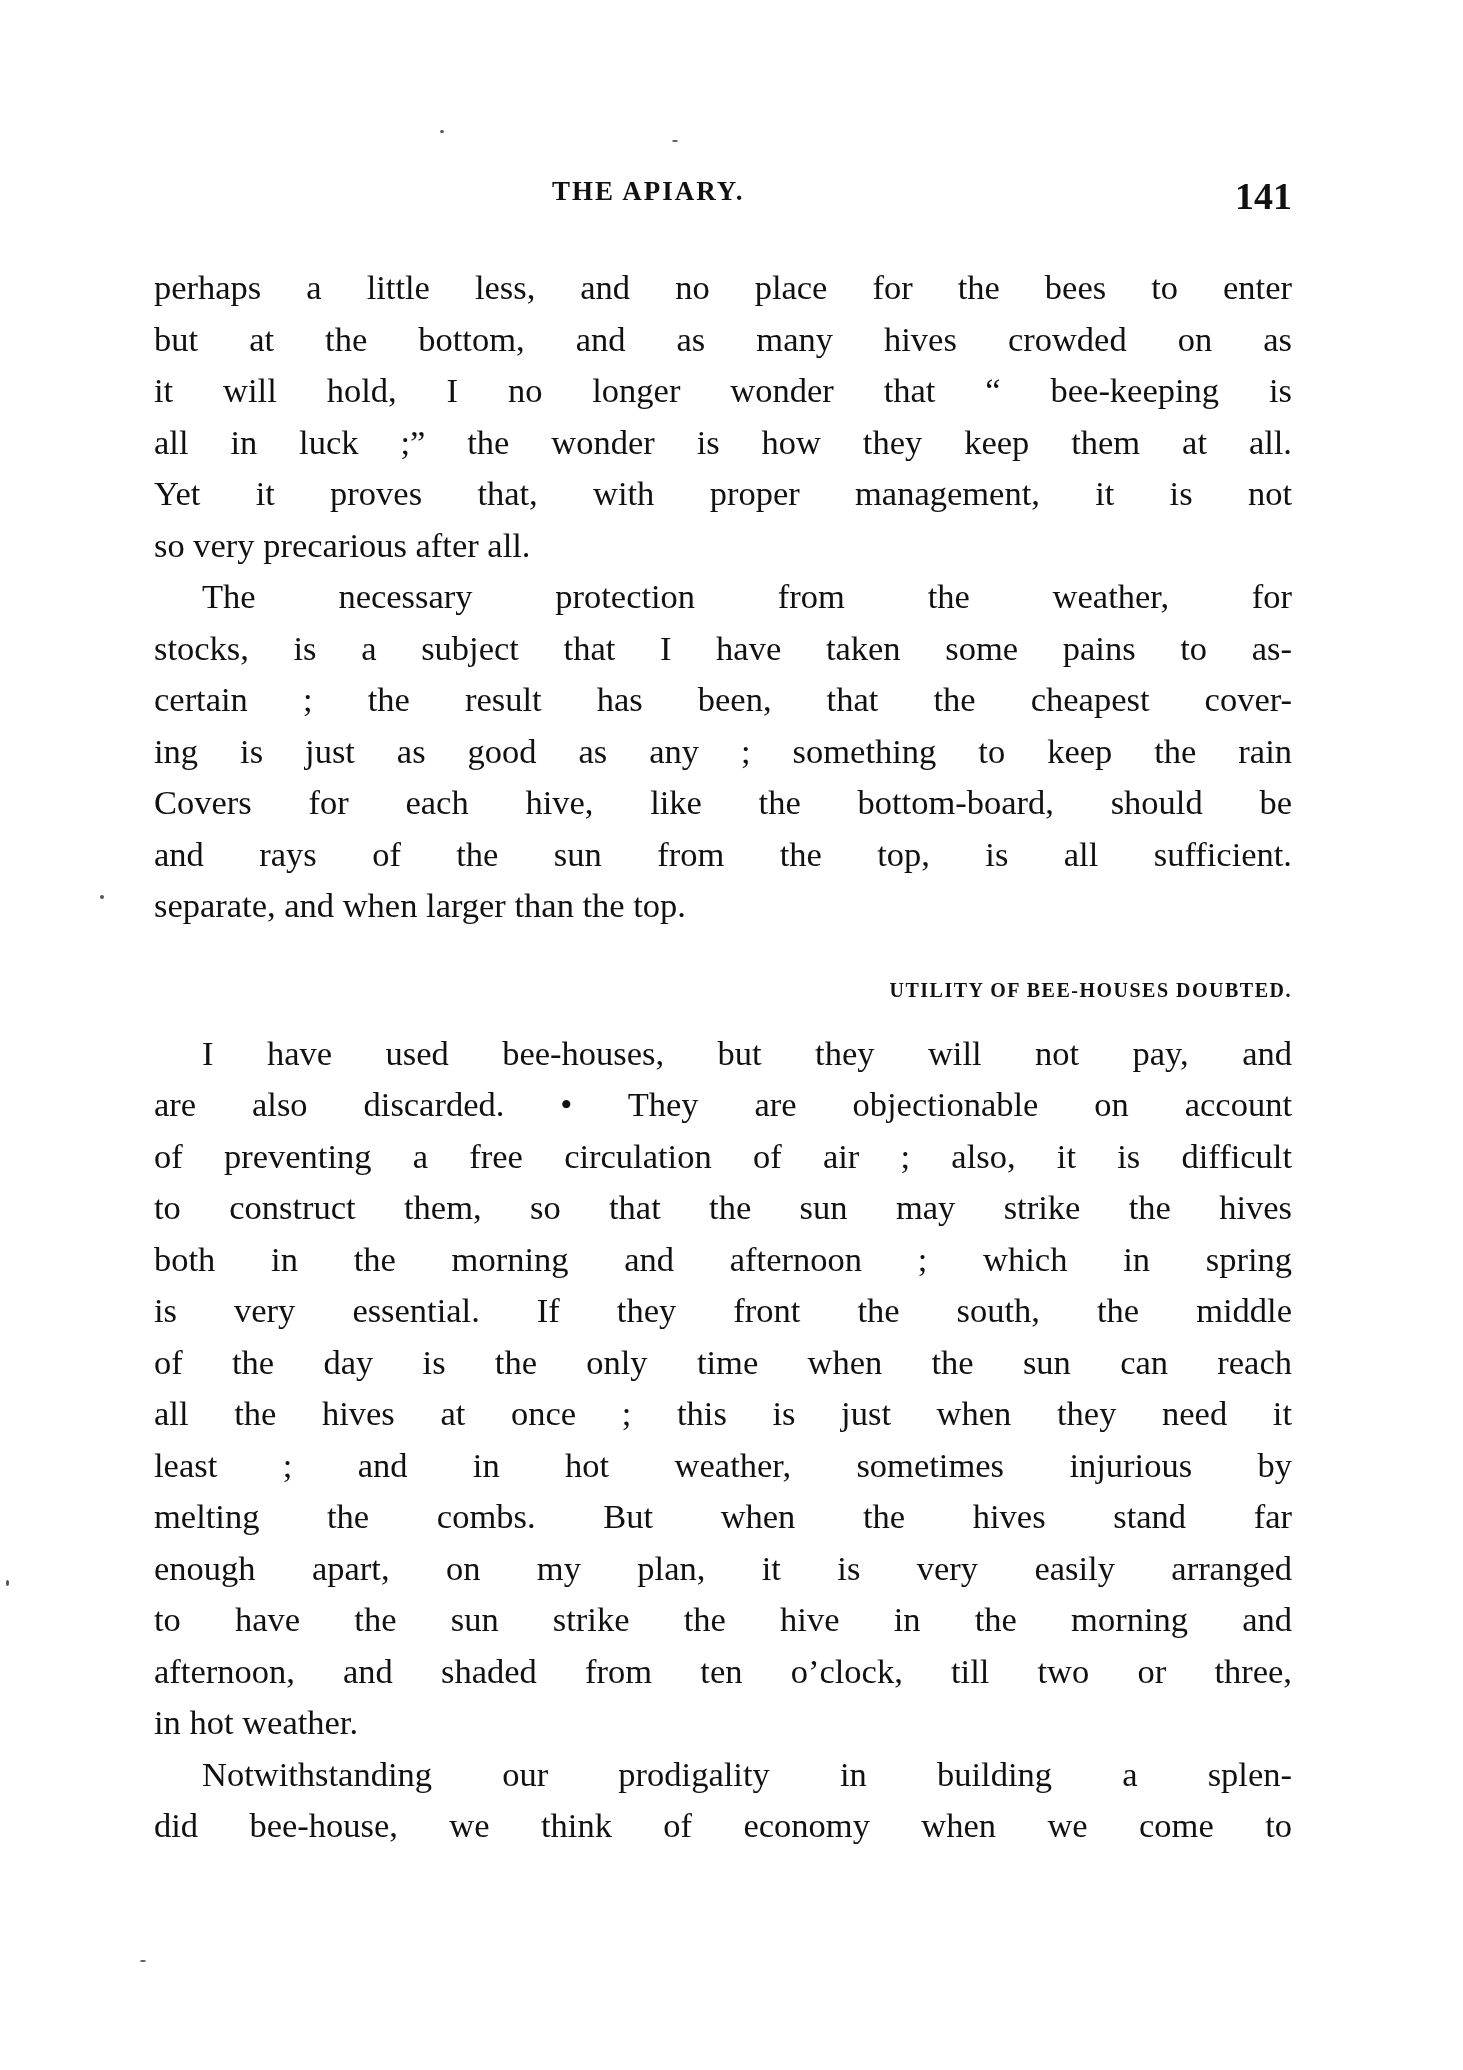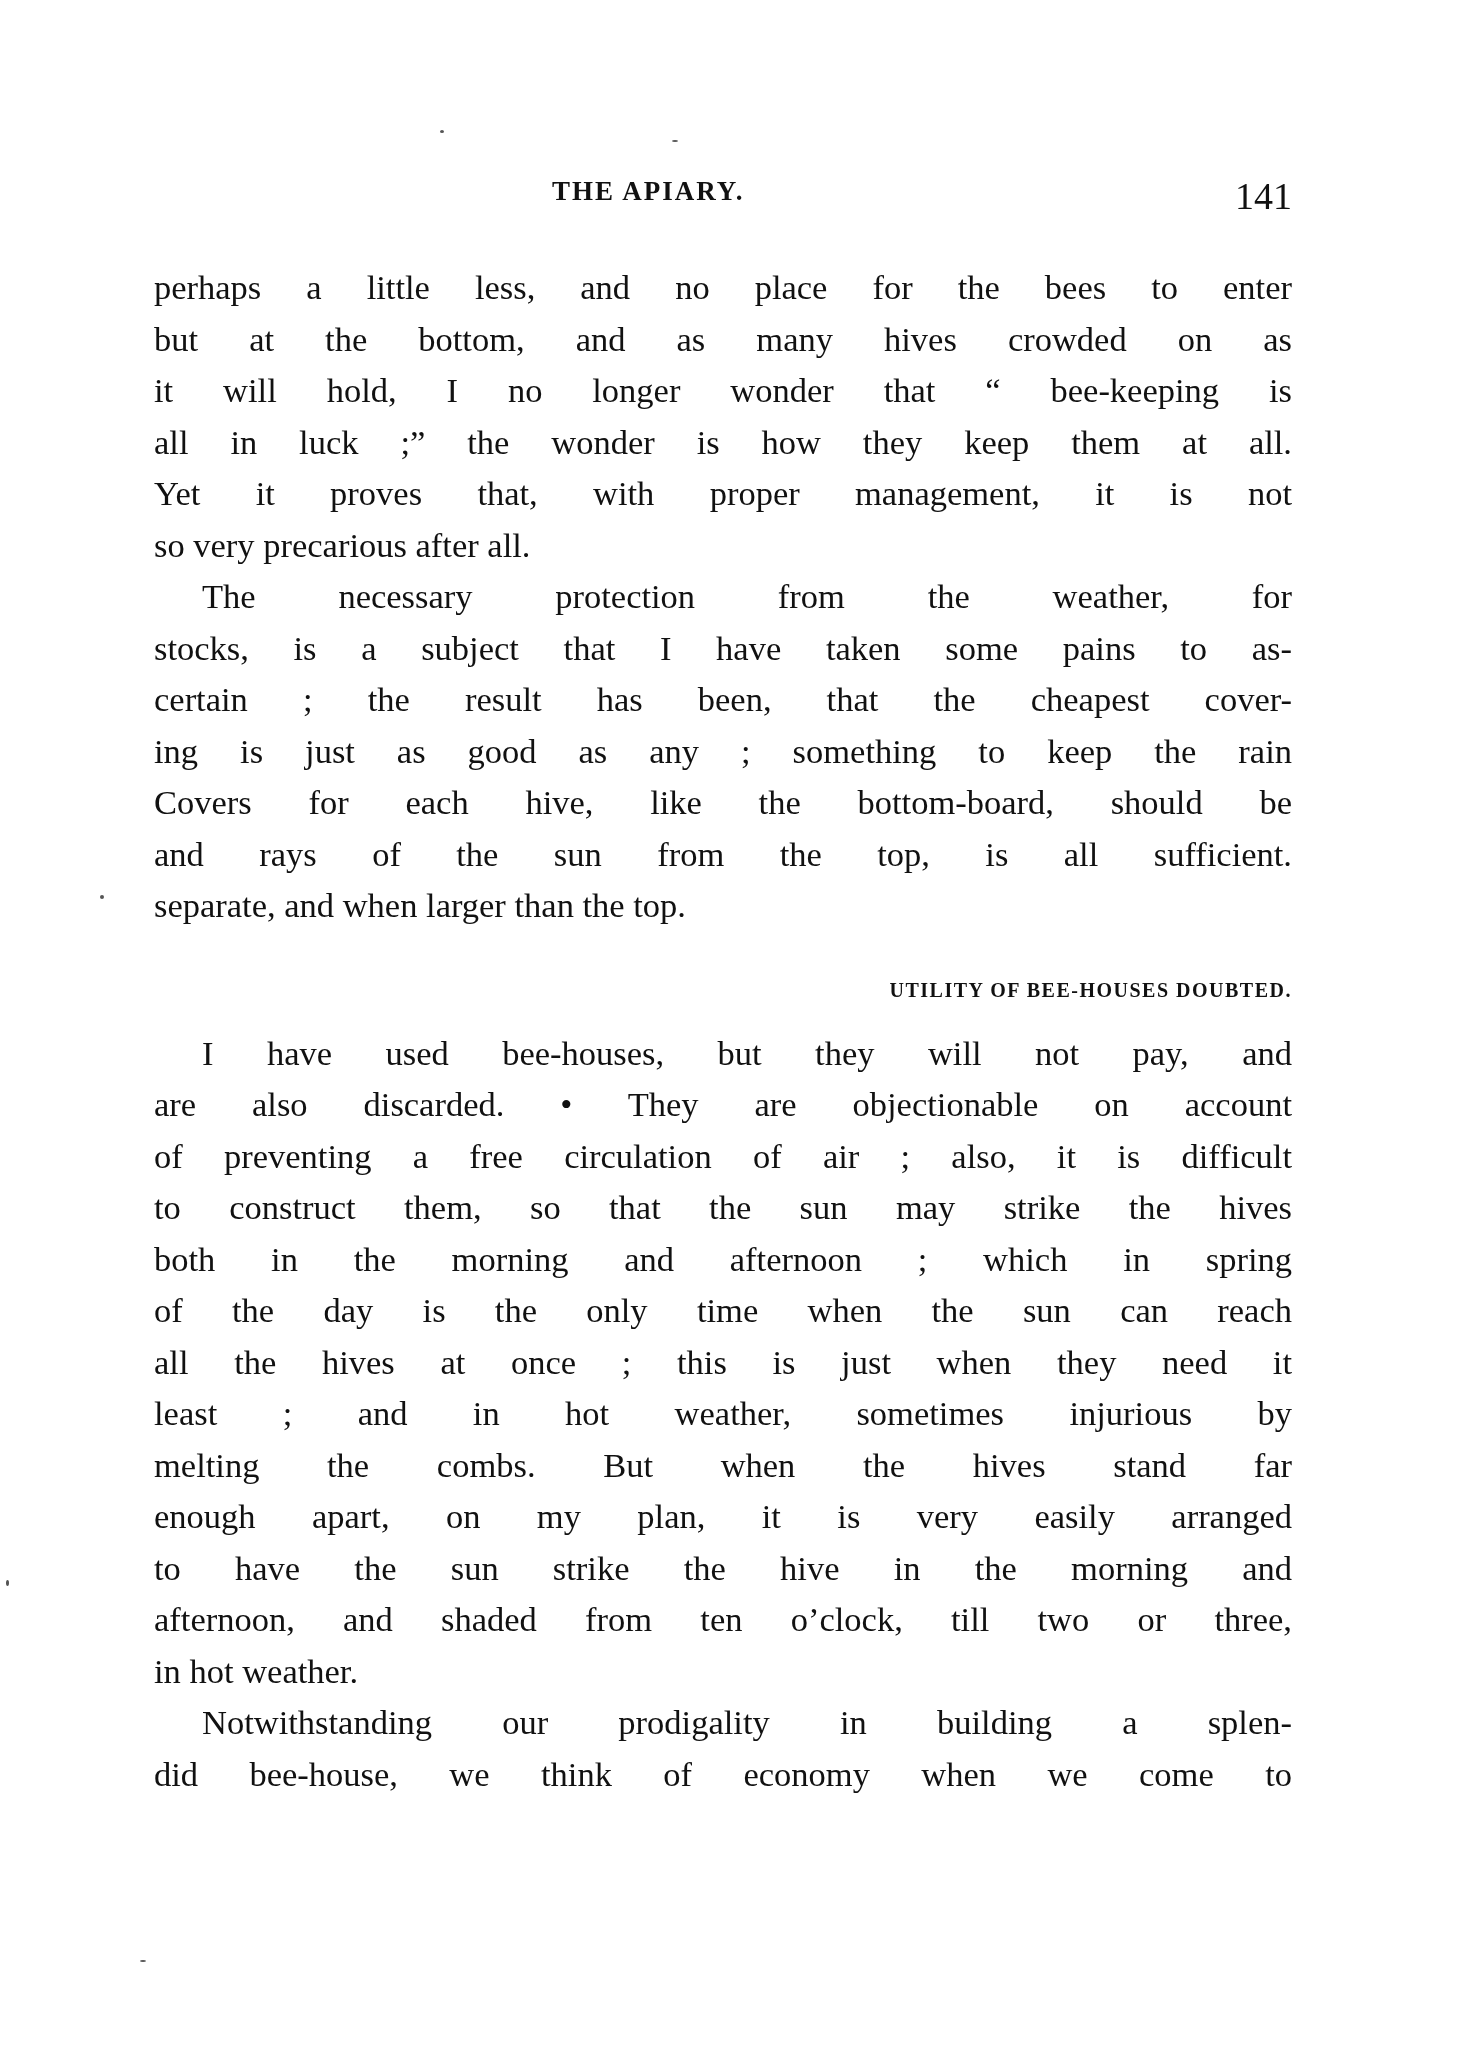--- a/index.html
+++ b/index.html
@@ -9,7 +9,7 @@
   .running-head { position:absolute; top:176px; left:0; width:1138px; height:44px; }
   .running-title { position:absolute; left:398px; top:0; font-size:27px; font-weight:bold;
                    letter-spacing:2px; font-family:"Liberation Serif", serif; }
-  .page-number { position:absolute; right:0; top:-2px; font-size:38px; font-weight:normal;
+  .page-number { position:absolute; right:0; top:-2px; font-size:38px; font-weight:bold;
                  font-family:"Liberation Serif", serif; }
   .body { position:absolute; top:262px; left:0; width:1138px; }
   .line { display:block; height:51.5px; line-height:51.5px; font-size:34.5px;

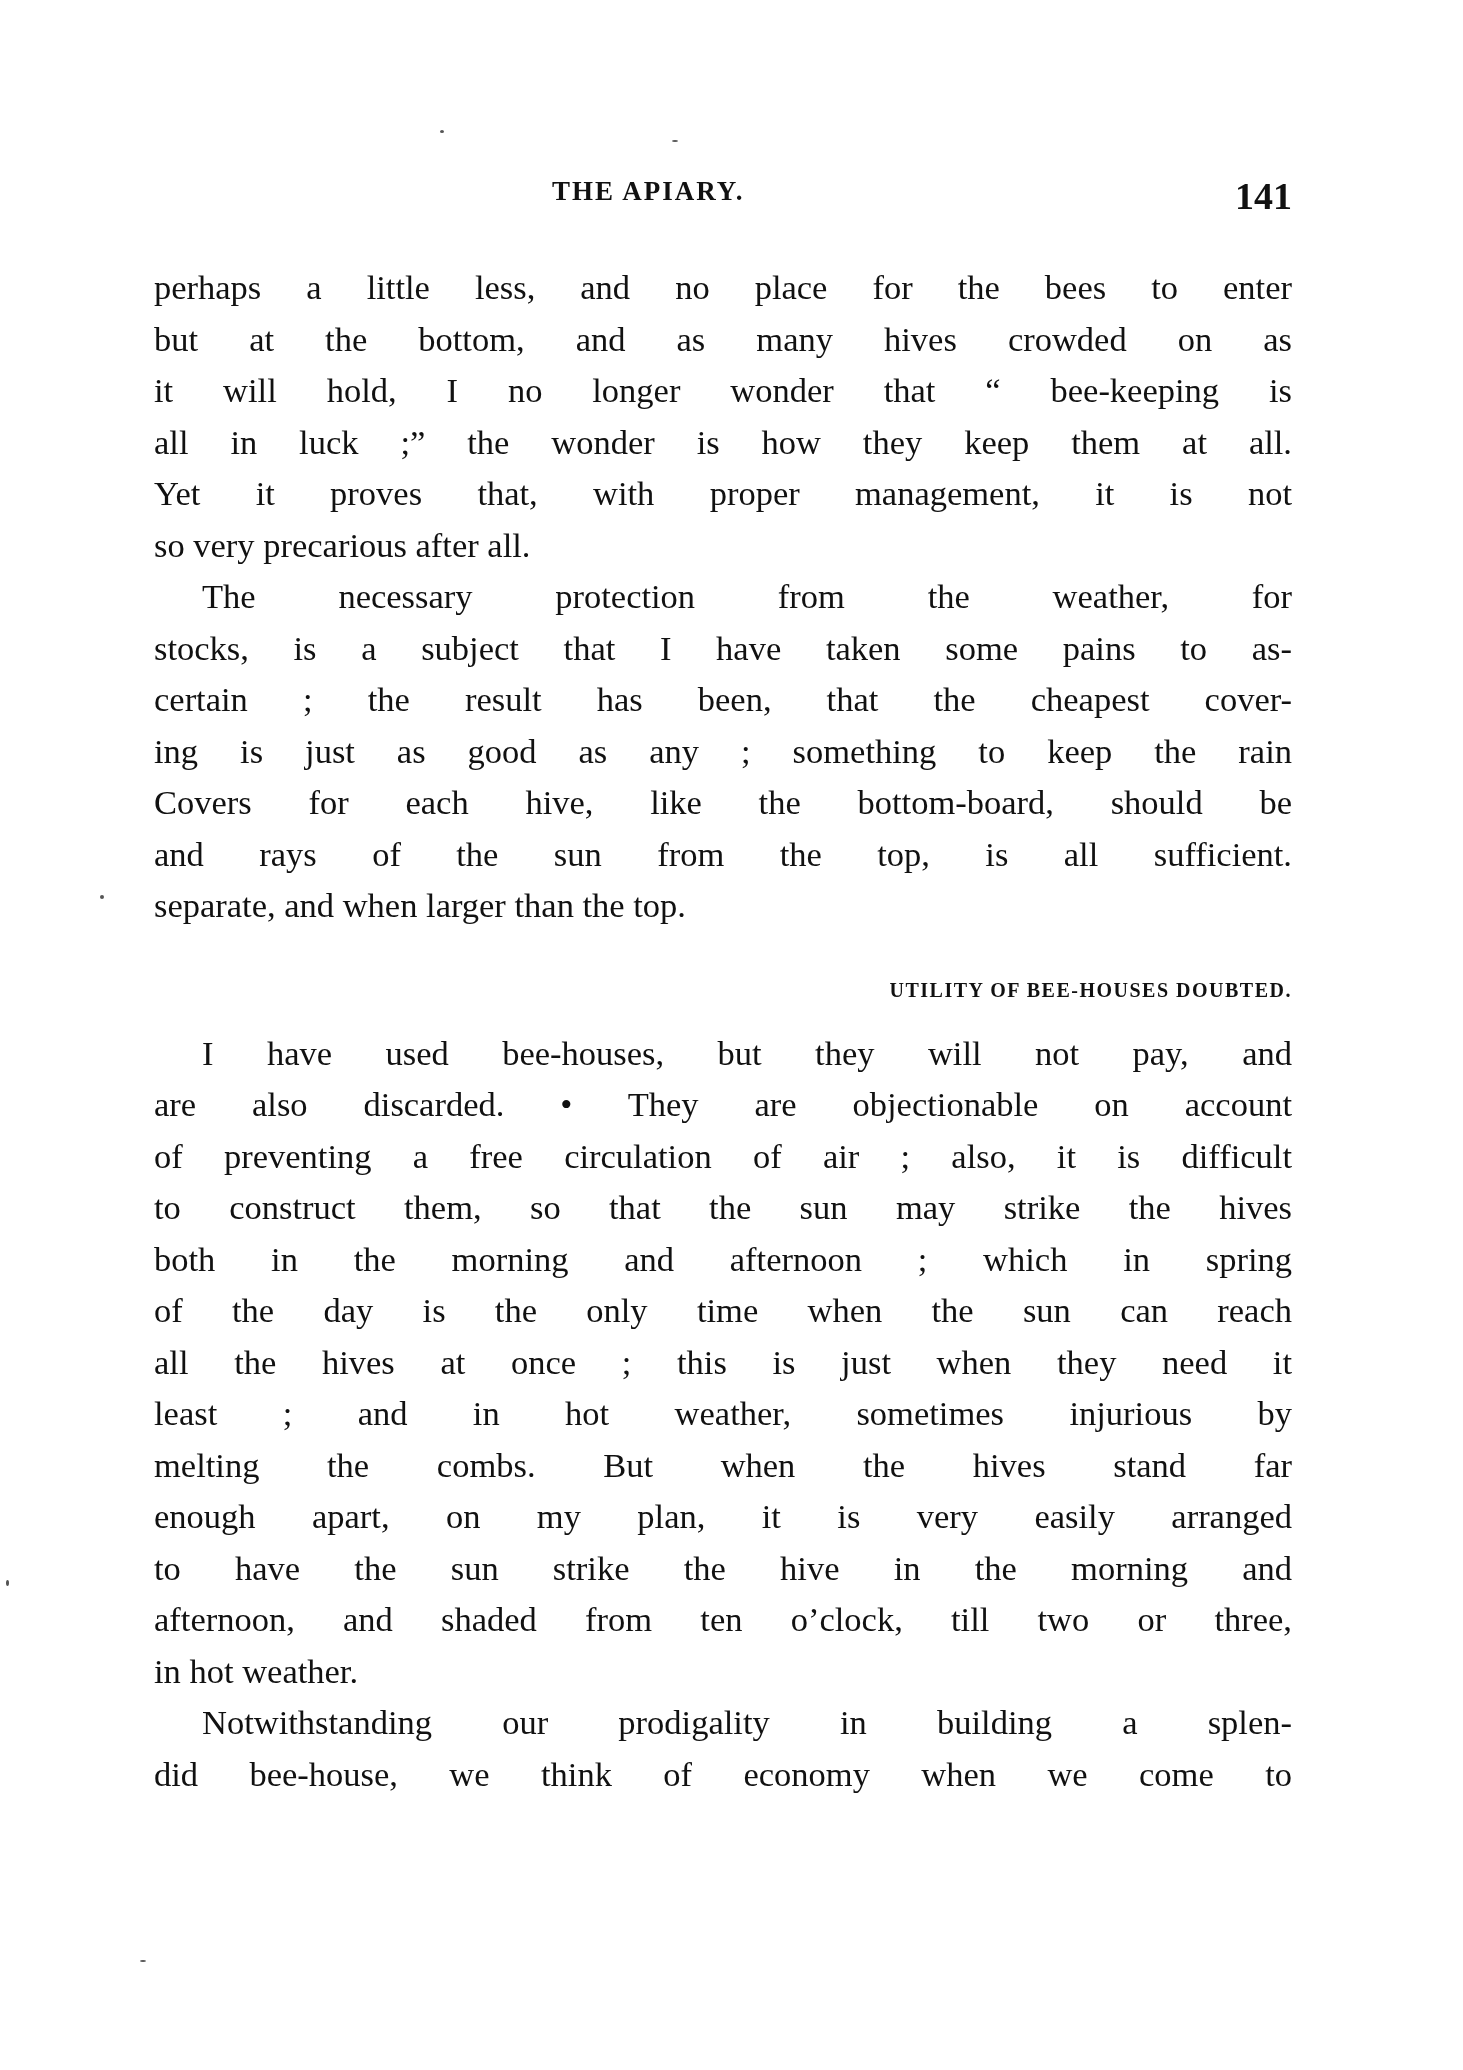--- a/index.html
+++ b/index.html
@@ -59,6 +59,7 @@
       <span class="line">of preventing a free circulation of air ; also, it is difficult</span>
       <span class="line">to construct them, so that the sun may strike the hives</span>
       <span class="line">both  in the morning and  afternoon ;  which in spring</span>
+      <span class="line">is very essential.  If they front the south, the middle</span>
       <span class="line">of  the day  is  the  only  time  when  the  sun can reach</span>
       <span class="line">all  the hives at once ;  this  is  just when  they need  it</span>
       <span class="line">least ;  and  in  hot  weather,  sometimes  injurious  by</span>

